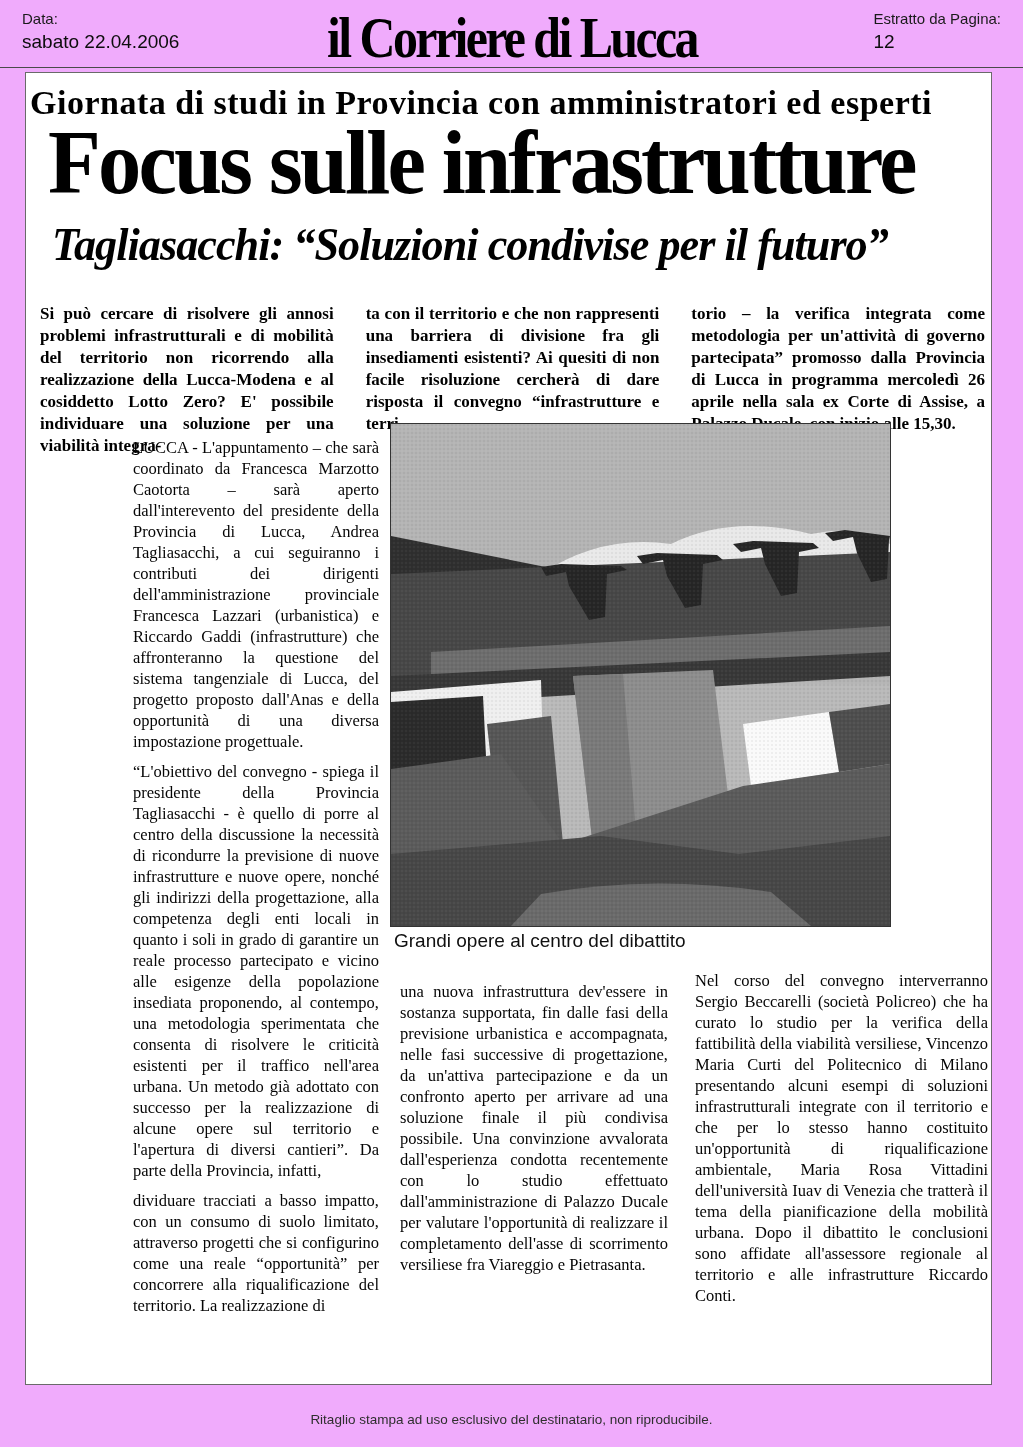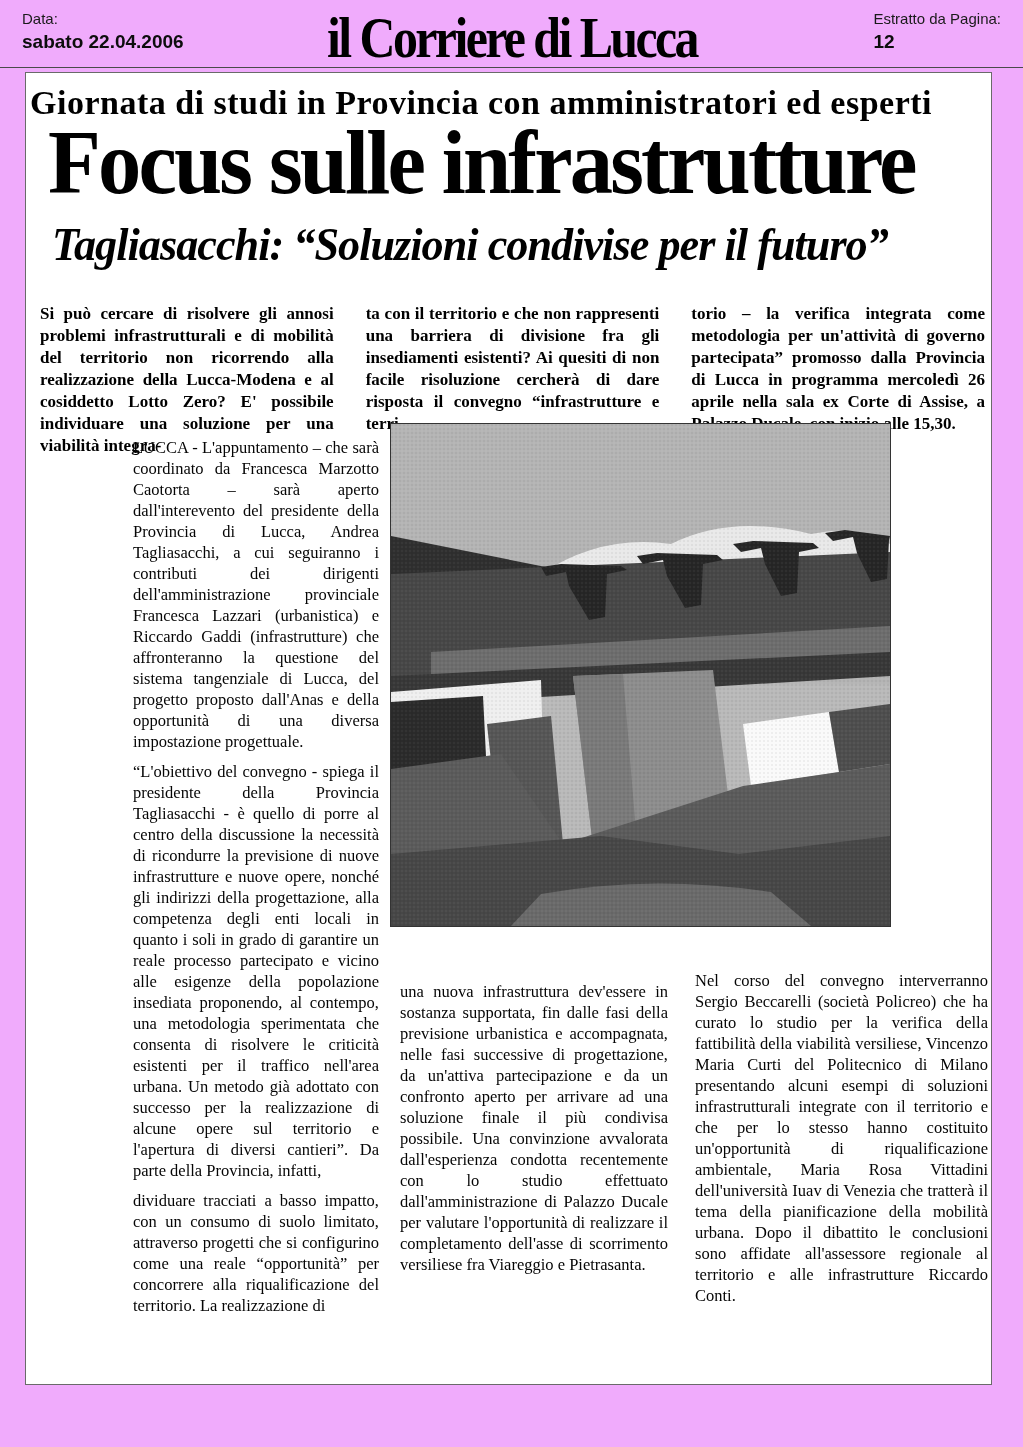--- a/index.html
+++ b/index.html
@@ -14,7 +14,7 @@
   
   .hdr-date{position:absolute;left:22px;top:10px;font-family:"Liberation Sans",sans-serif;}
   .hdr-date .lbl{font-size:15px;color:#1a1a1a;}
-  .hdr-date .val{font-size:19px;font-weight:bold;margin-top:4px;}
+  .hdr-date .val{font-size:19px;font-weight:normal;margin-top:4px;}
   .masthead{
     position:absolute;left:50%;top:4px;
     transform:translateX(-50%) scaleX(0.86);

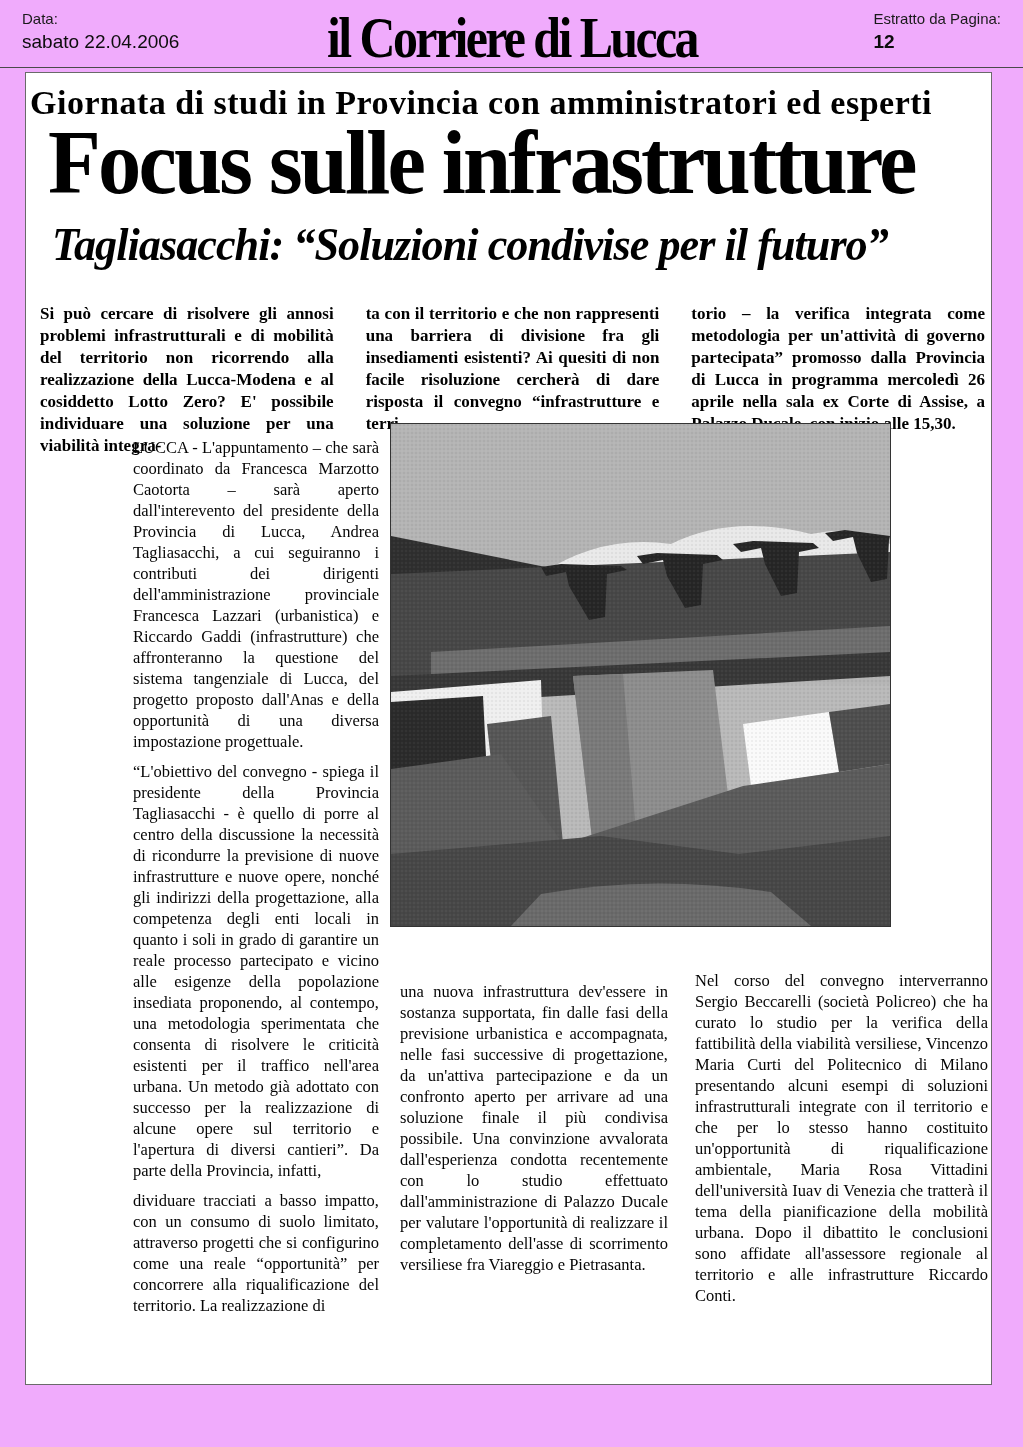--- a/index.html
+++ b/index.html
@@ -25,7 +25,7 @@
   }
   .hdr-page{position:absolute;right:22px;top:10px;font-family:"Liberation Sans",sans-serif;}
   .hdr-page .lbl{font-size:15px;color:#1a1a1a;}
-  .hdr-page .val{font-size:19px;font-weight:bold;margin-top:4px;}
+  .hdr-page .val{font-size:19px;font-weight:normal;margin-top:4px;}
   .hdr-rule{position:absolute;left:0;top:67px;width:1023px;height:0;border-top:1.5px solid #4a4a4a;}
 
   

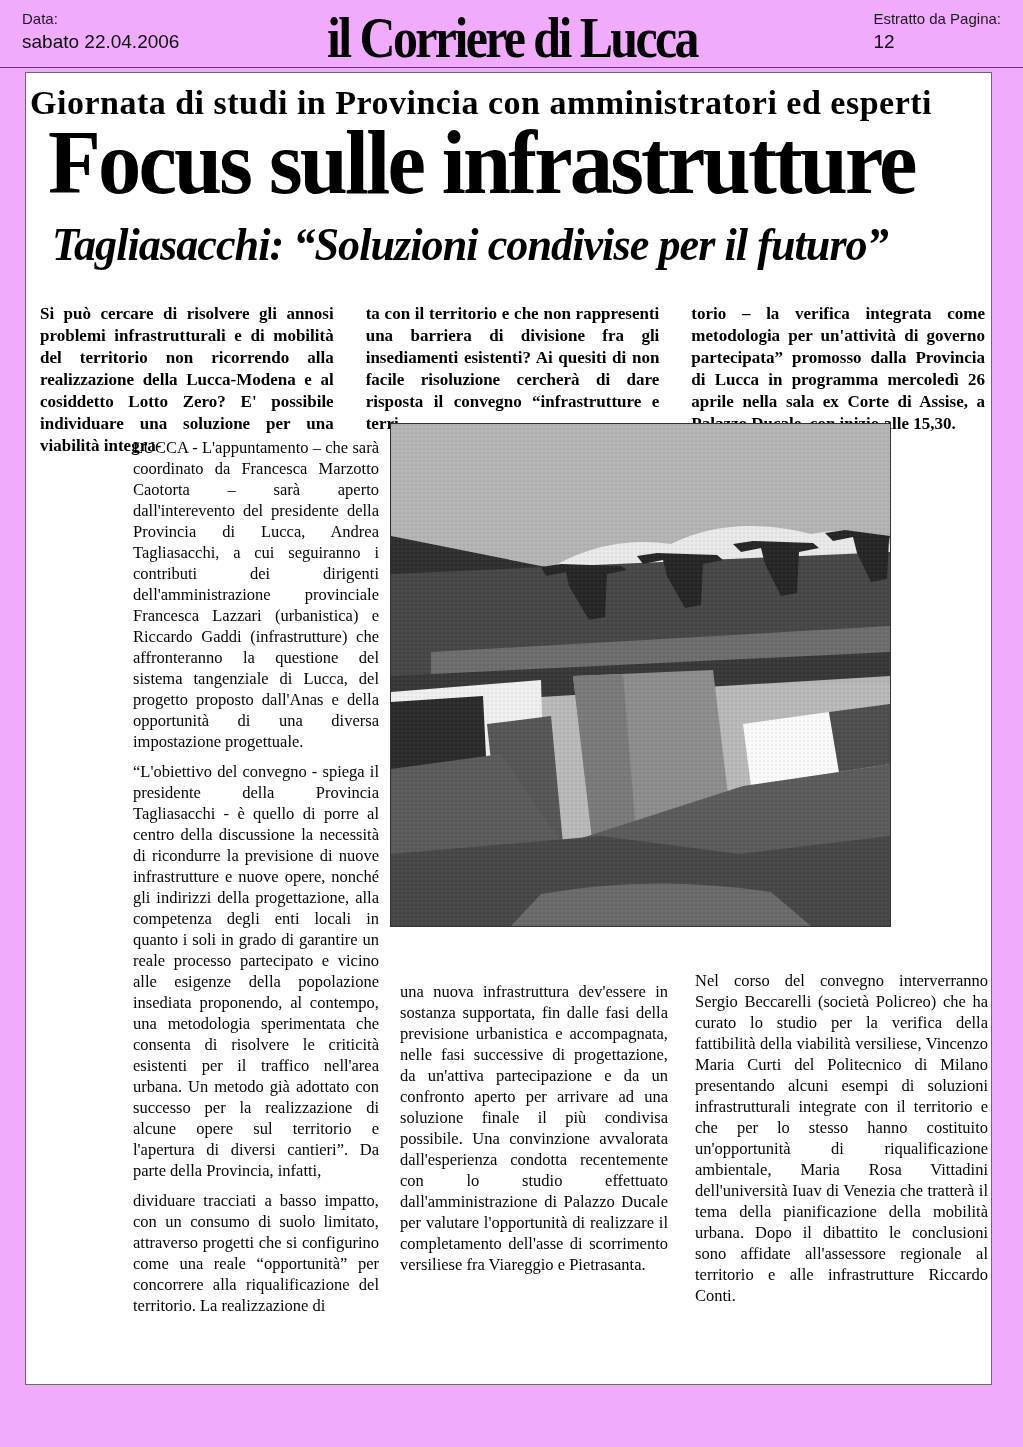--- a/index.html
+++ b/index.html
@@ -166,6 +166,7 @@
     </svg>
   </div>
 
+  <div class="caption">Grandi opere al centro del dibattito</div>
 
   <div class="bodytext col-mid">
     <p>una nuova infrastruttura dev'essere in sostanza supportata, fin dalle fasi della previsione urbanistica e accompagnata, nelle fasi successive di progettazione, da un'attiva partecipazione e da un confronto aperto per arrivare ad una soluzione finale il più condivisa possibile. Una convinzione avvalorata dall'esperienza condotta recentemente con lo studio effettuato dall'amministrazione di Palazzo Ducale per valutare l'opportunità di realizzare il completamento dell'asse di scorrimento versiliese fra Viareggio e Pietrasanta.</p>

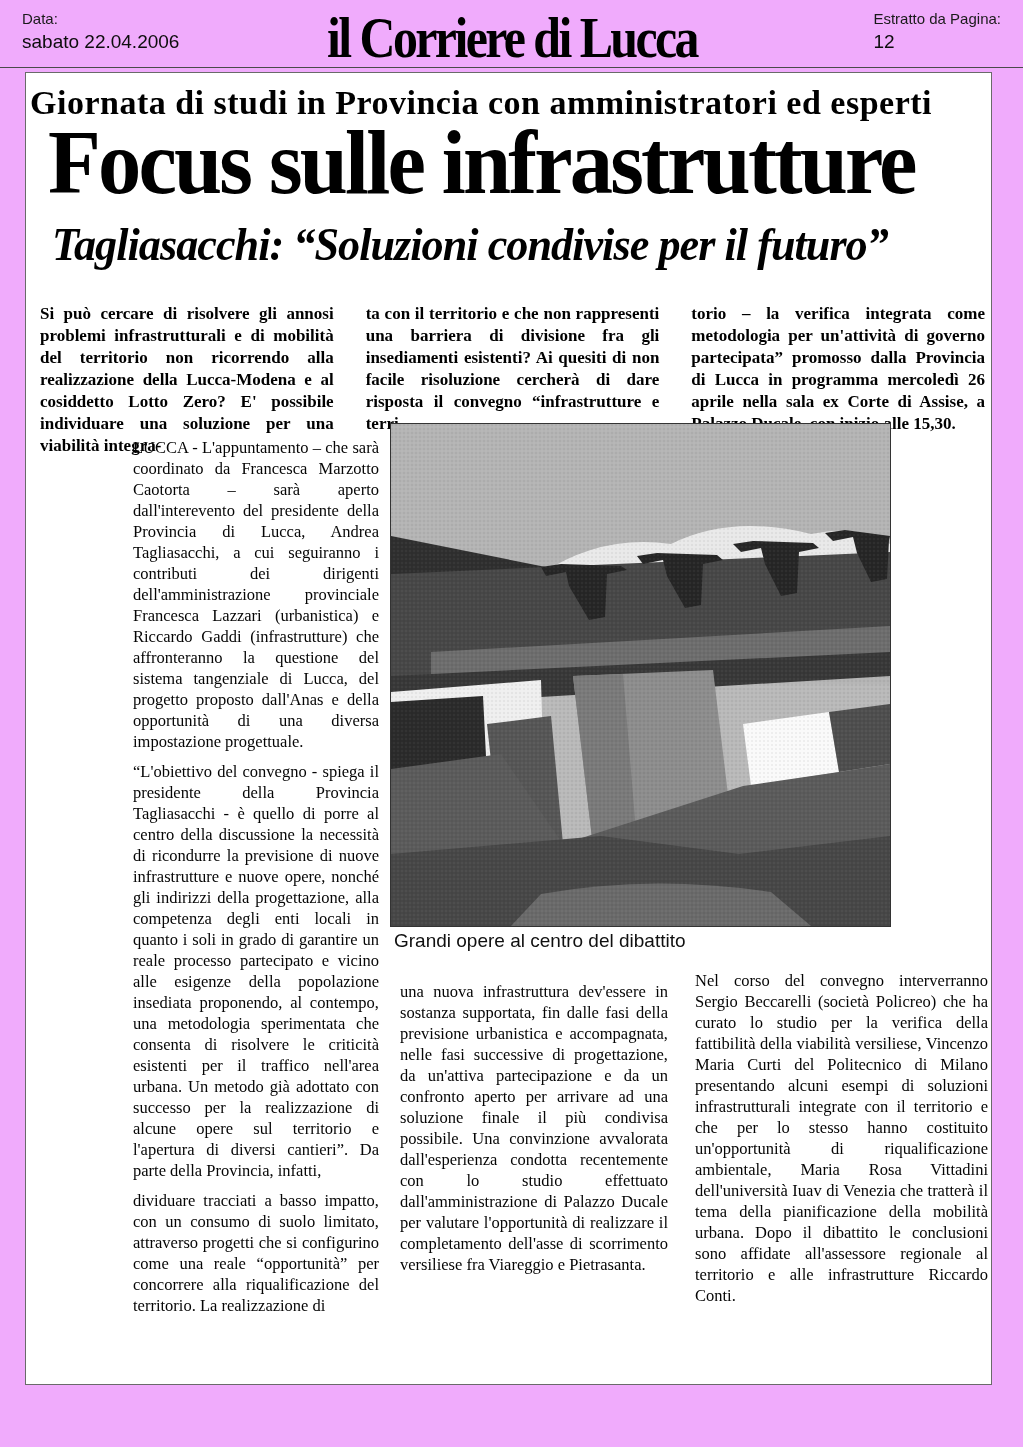--- a/index.html
+++ b/index.html
@@ -176,6 +176,7 @@
     <p>Nel corso del convegno interverranno Sergio Beccarelli (società Policreo) che ha curato lo studio per la verifica della fattibilità della viabilità versiliese, Vincenzo Maria Curti del Politecnico di Milano presentando alcuni esempi di soluzioni infrastrutturali integrate con il territorio e che per lo stesso hanno costituito un'opportunità di riqualificazione ambientale, Maria Rosa Vittadini dell'università Iuav di Venezia che tratterà il tema della pianificazione della mobilità urbana. Dopo il dibattito le conclusioni sono affidate all'assessore regionale al territorio e alle infrastrutture Riccardo Conti.</p>
   </div>
 
+  <div class="footer">Ritaglio stampa ad uso esclusivo del destinatario, non riproducibile.</div>
 
 </div>
 

